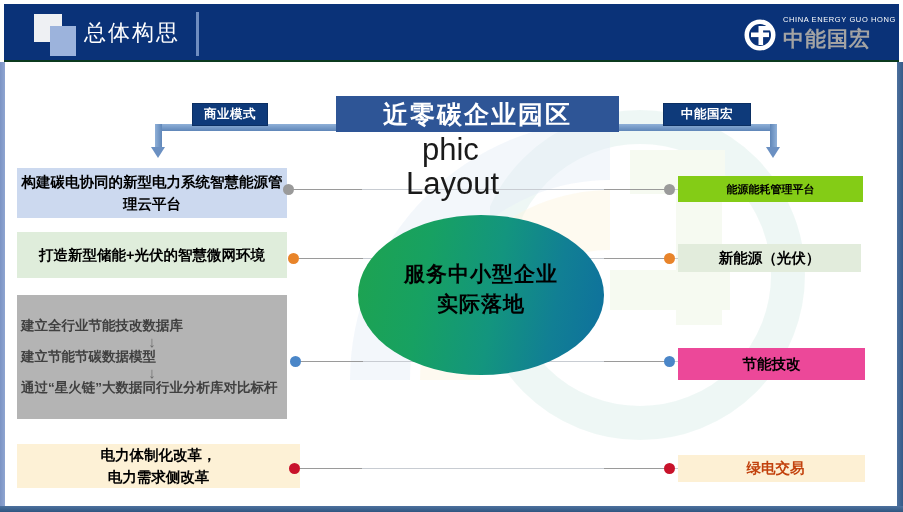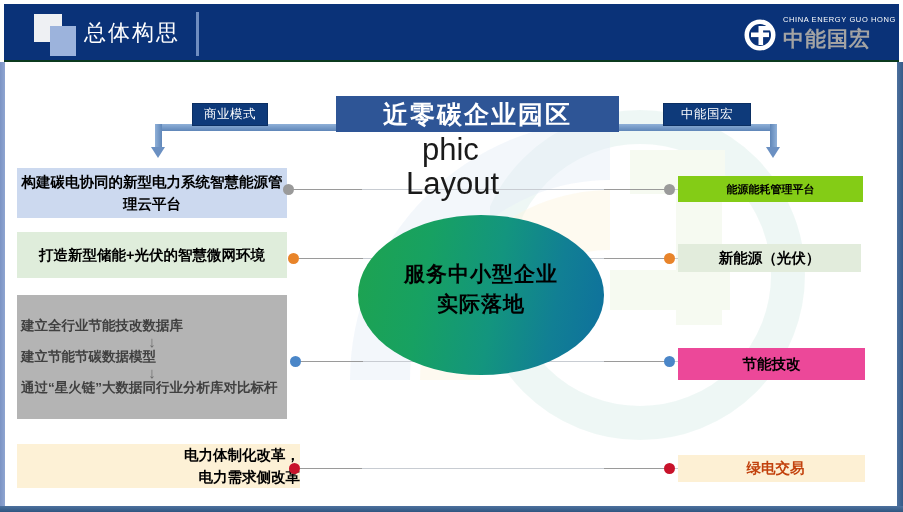--- a/index.html
+++ b/index.html
@@ -131,7 +131,7 @@
     border: 1px solid #0b2f63;
     color: #ffffff;
     font-size: 12.5px;
-    font-weight: normal;
+    font-weight: bold;
     text-align: center;
     line-height: 20px;
     height: 21px;

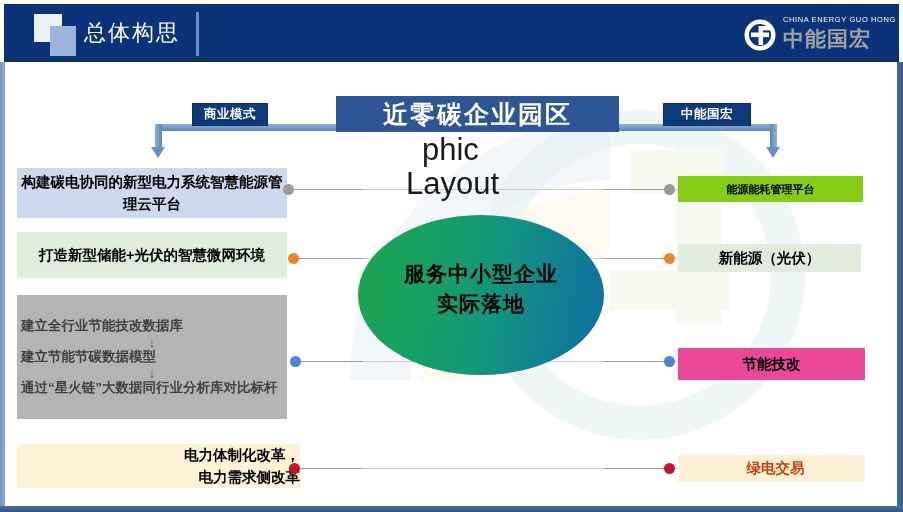--- a/index.html
+++ b/index.html
@@ -252,7 +252,7 @@
   #box-L1 { left: 17px; top: 168px; width: 270px; height: 50px; background: #ccd9ef; font-size: 14.5px; line-height: 22px; justify-content: flex-end; }
   #box-L2 { left: 17px; top: 232px; width: 270px; height: 46px; background: #dfeddb; font-size: 14.5px; line-height: 22px; }
   #box-L3 { left: 17px; top: 295px; width: 270px; height: 124px; background: #b4b4b4; font-size: 13.5px; }
-  #box-L4 { left: 17px; top: 444px; width: 283px; height: 44px; background: #fdf1d6; font-size: 14.5px; line-height: 22px; text-align: right; }
+  #box-L4 { left: 17px; top: 444px; width: 283px; height: 44px; background: #fdf1d6; font-size: 14.5px; line-height: 22px; }
 
   #box-R1 { left: 678px; top: 176px; width: 185px; height: 26px; background: #84cc16; font-size: 11px; }
   #box-R2 { left: 678px; top: 244px; width: 183px; height: 28px; background: #e2ecdc; font-size: 14.5px; }

